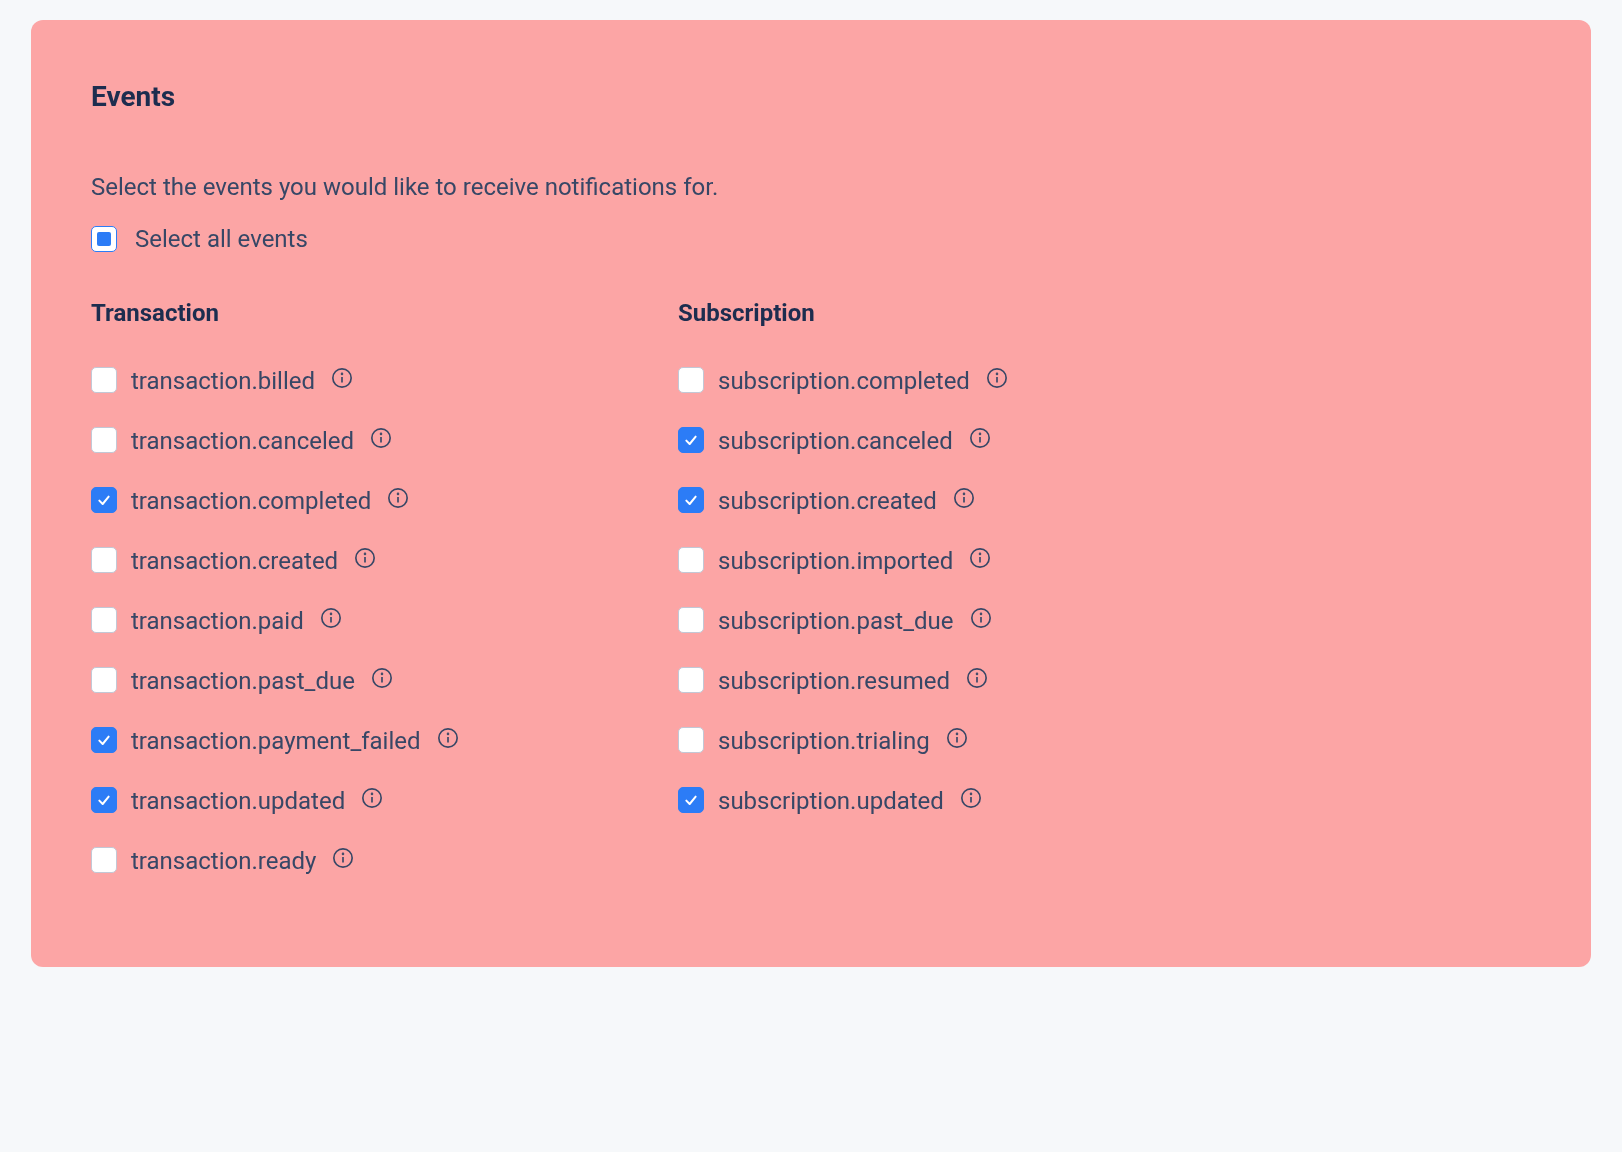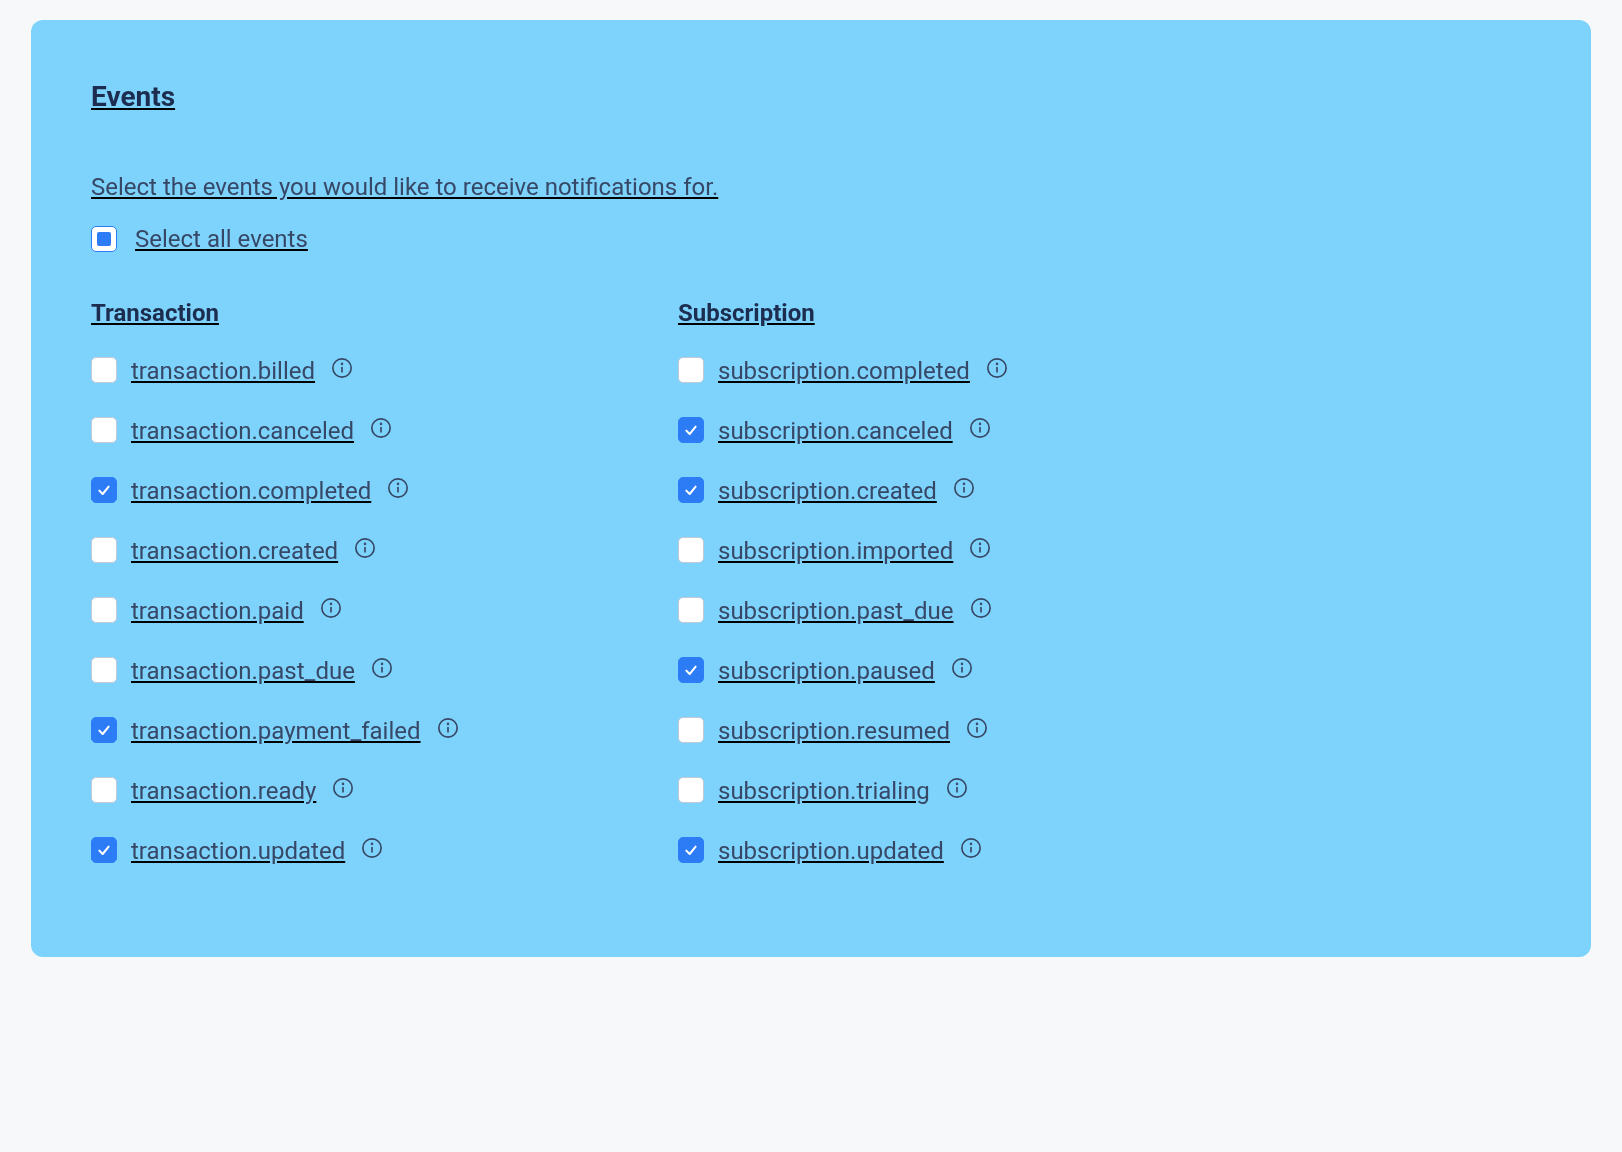--- a/index.html
+++ b/index.html
@@ -11,12 +11,11 @@
     height: 1152px;
   }
   .card {
-    background: #7dd3fc;
+    background: #fca5a5;
     border-radius: 12px;
     padding: 60px 60px 60px 60px;
     margin: 0 auto;
     max-width: 1560px;
-    text-decoration: underline;
   }
   .section-title {
     font-size: 28px;

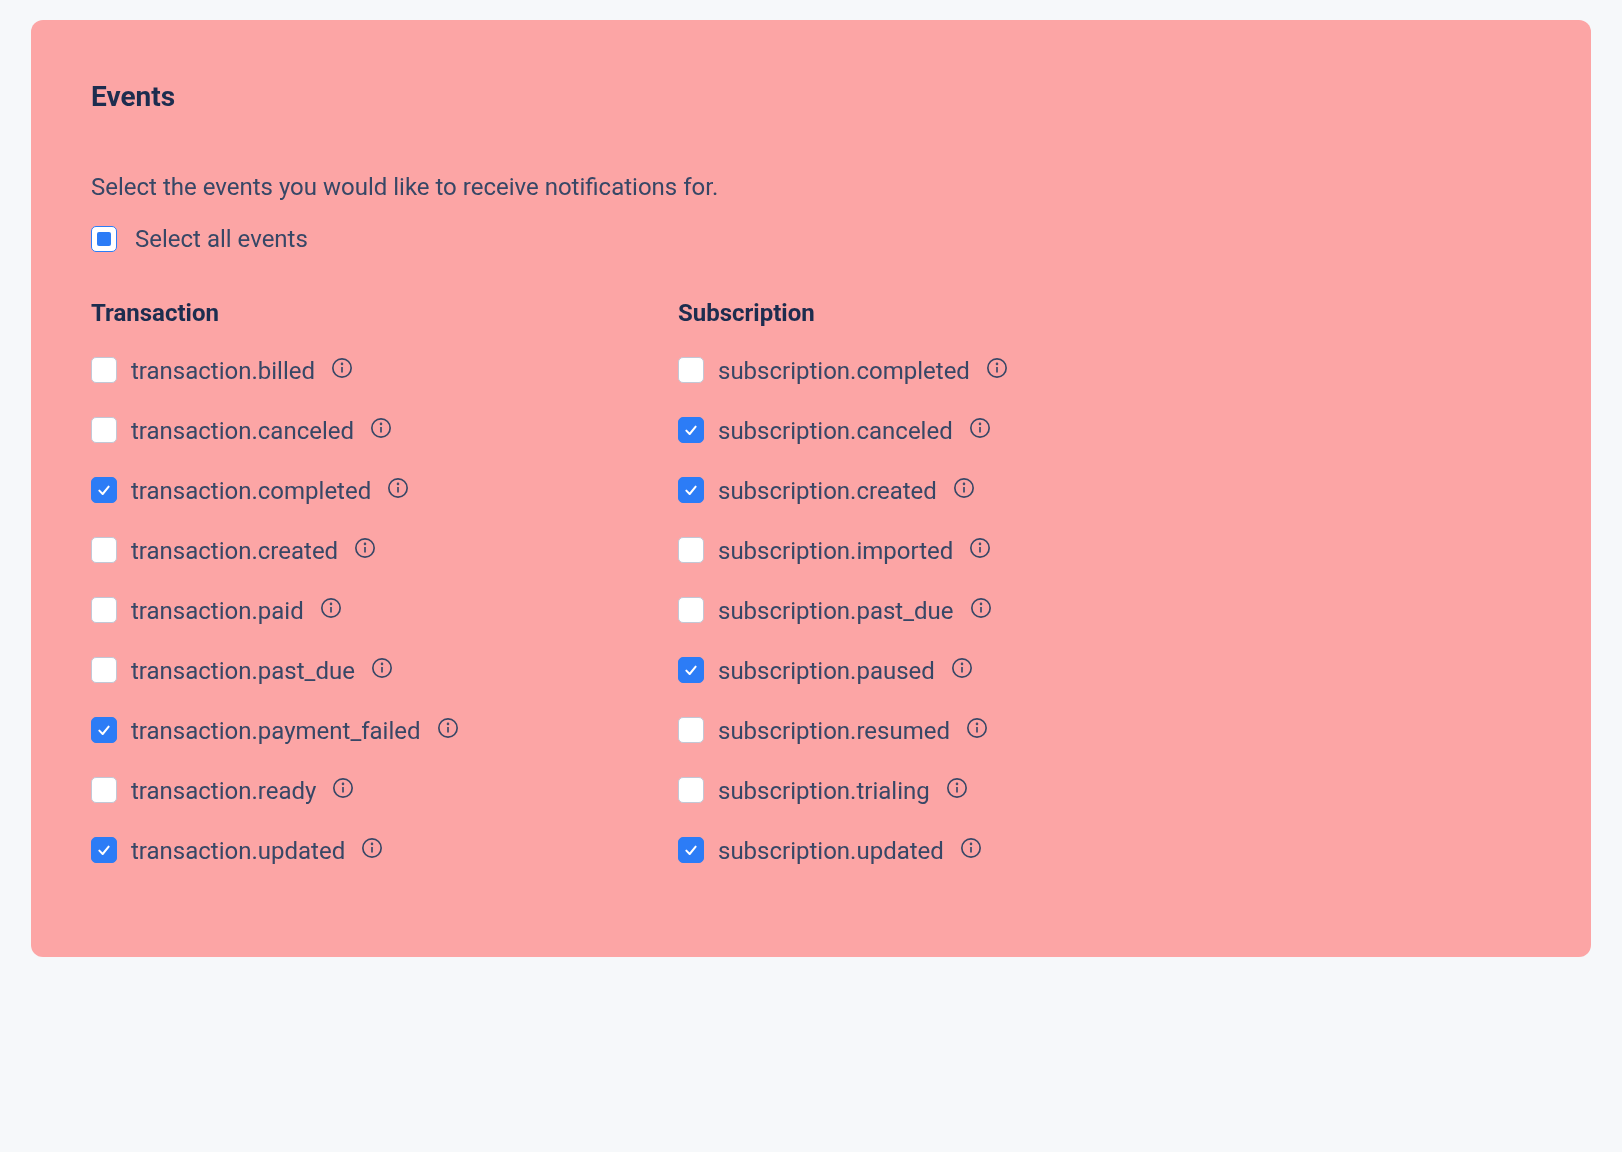--- a/index.html
+++ b/index.html
@@ -88,7 +88,7 @@
     font-size: 24px;
     font-weight: 700;
     color: #1d2d4f;
-    margin-bottom: 30px;
+    margin-bottom: 40px;
   }
   .event-row {
     display: flex;

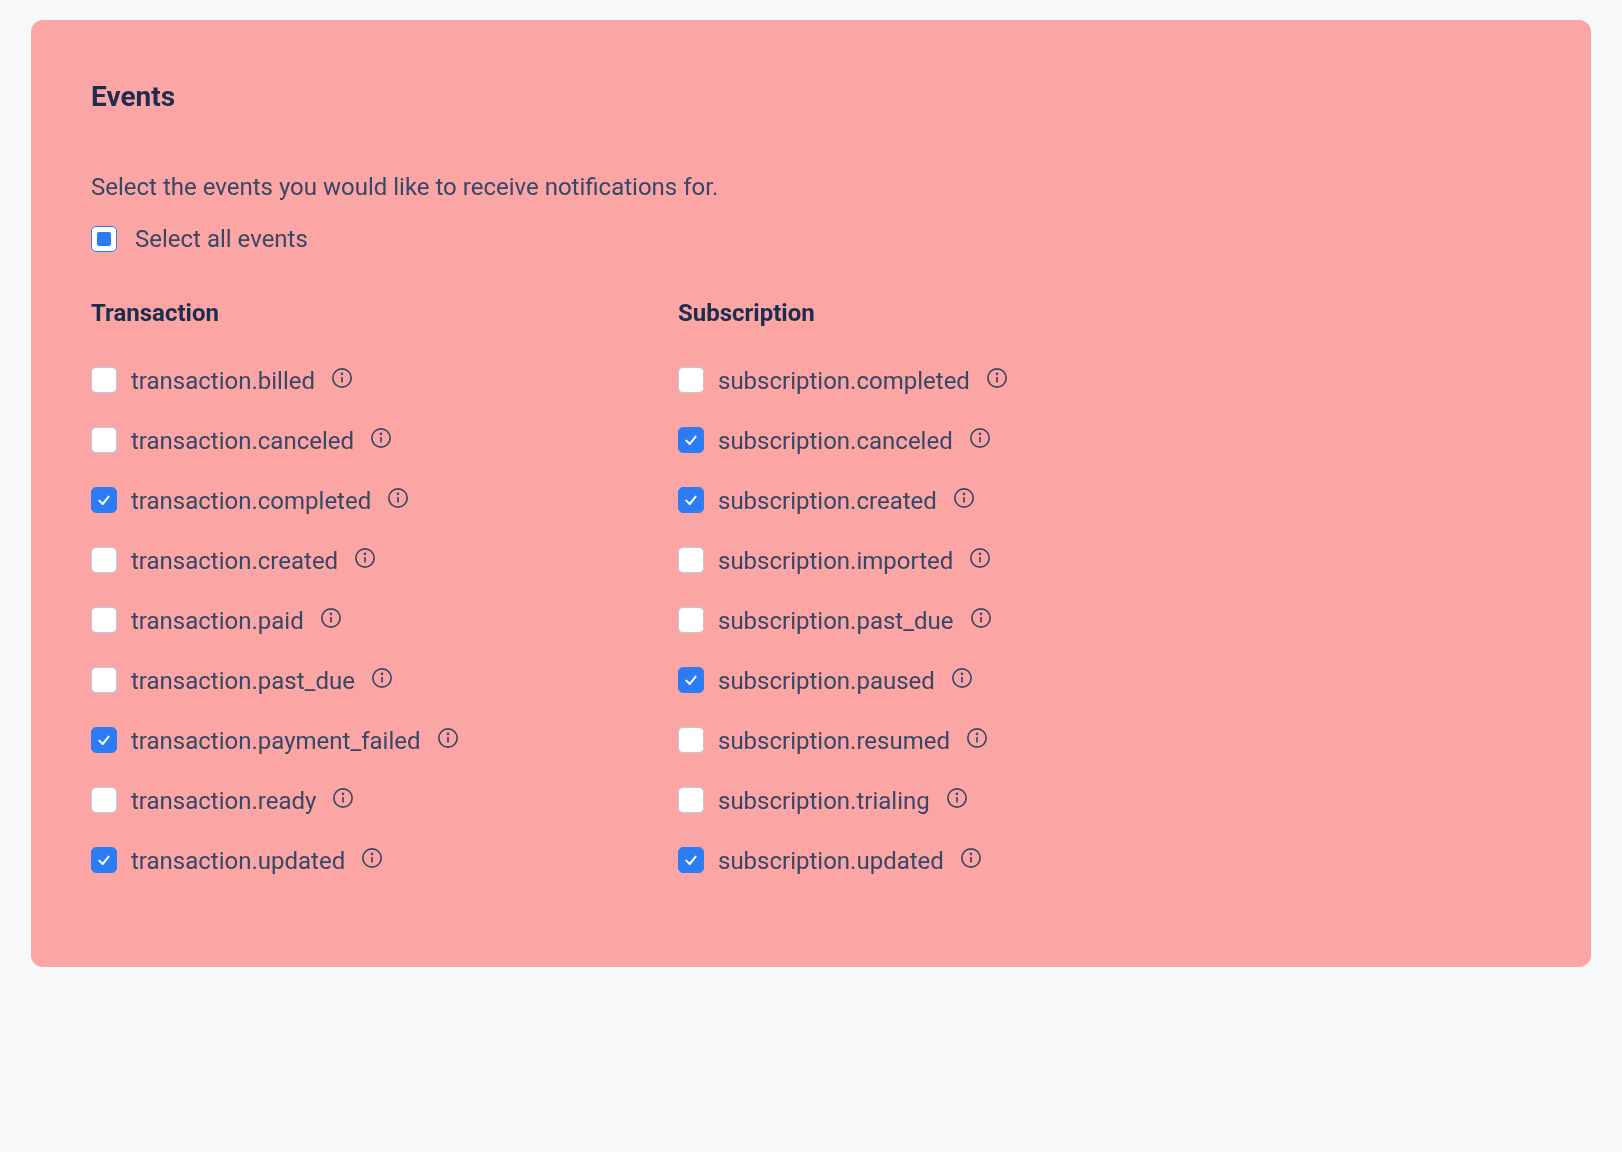--- a/index.html
+++ b/index.html
@@ -285,19 +285,6 @@
               </svg></span>
           </div>
           <div class="event-row">
-            <span class="checkbox checked">
-              <svg viewBox="0 0 24 24">
-                <polyline points="5 13 10 18 19 7"></polyline>
-              </svg>
-            </span>
-            <span class="event-label">subscription.paused</span>
-            <span class="info-icon"><svg viewBox="0 0 24 24">
-                <circle cx="12" cy="12" r="10"></circle>
-                <line x1="12" y1="11" x2="12" y2="17"></line>
-                <circle cx="12" cy="7.5" r="0.5" fill="#374766" stroke="#374766"></circle>
-              </svg></span>
-          </div>
-          <div class="event-row">
             <span class="checkbox"></span>
             <span class="event-label">subscription.resumed</span>
             <span class="info-icon"><svg viewBox="0 0 24 24">

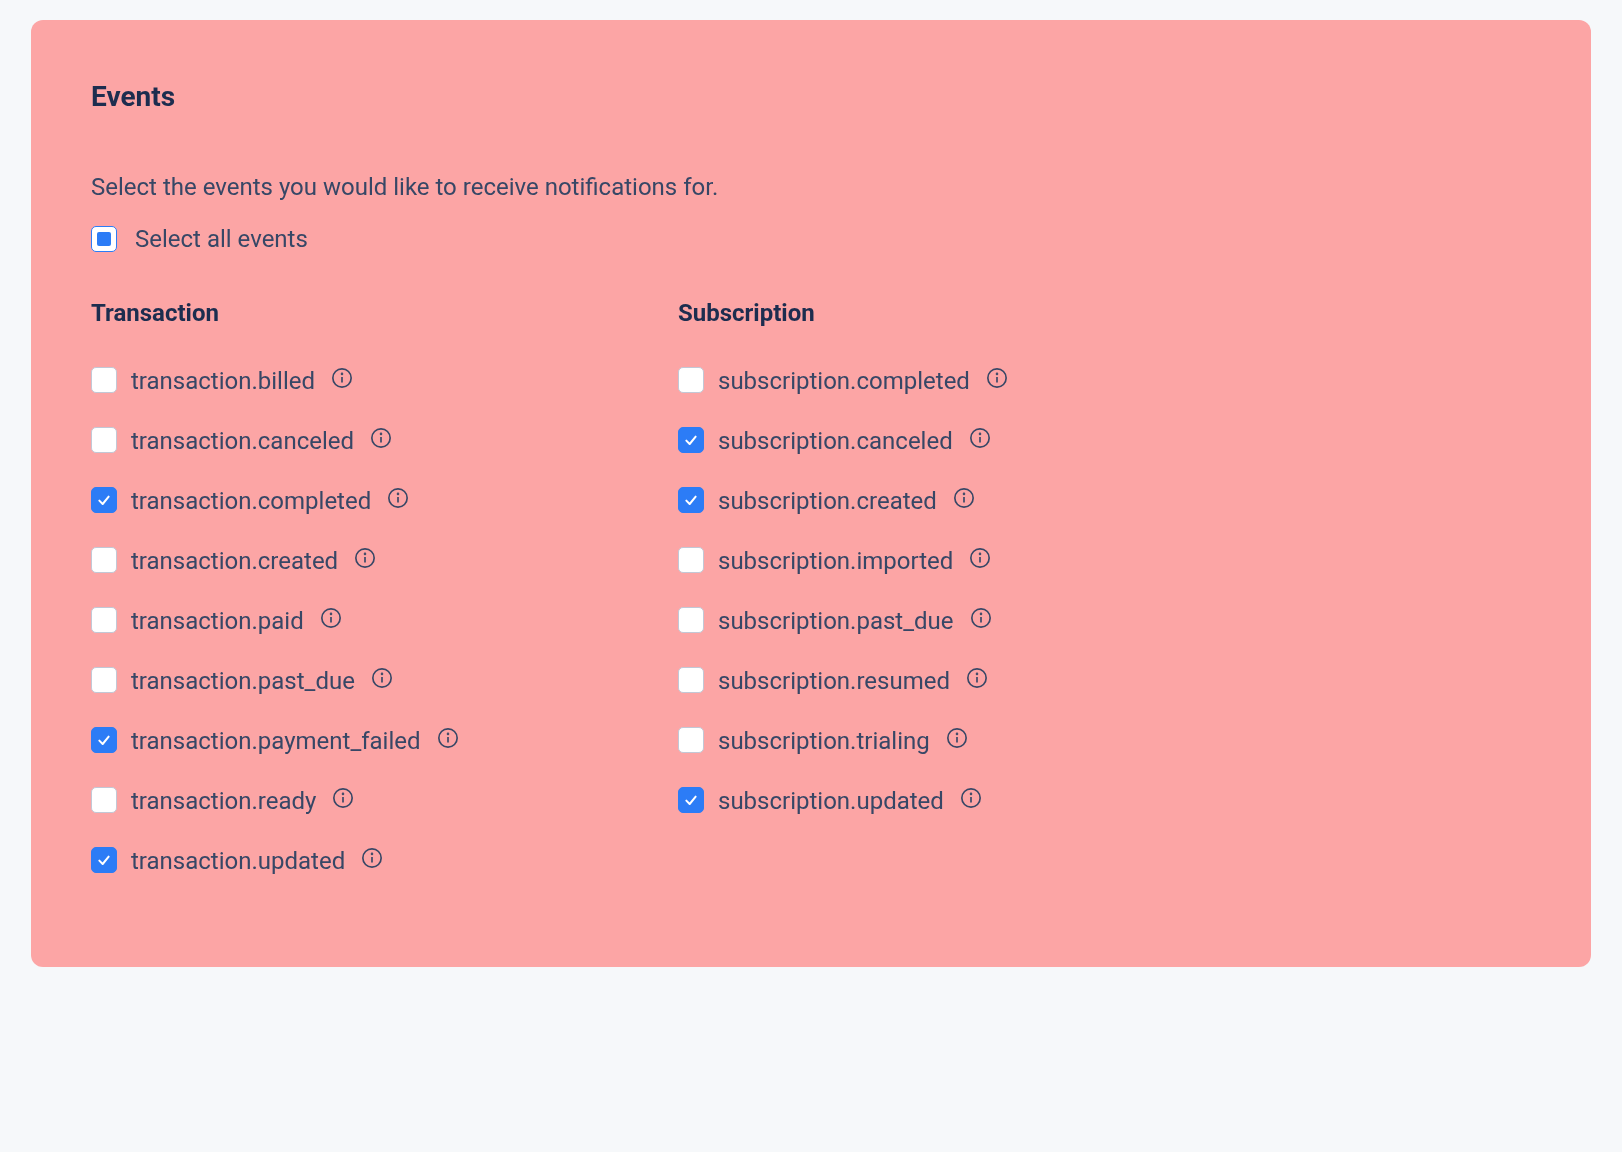--- a/index.html
+++ b/index.html
@@ -205,21 +205,21 @@
               </svg></span>
           </div>
           <div class="event-row">
+            <span class="checkbox checked">
+              <svg viewBox="0 0 24 24">
+                <polyline points="5 13 10 18 19 7"></polyline>
+              </svg>
+            </span>
+            <span class="event-label">transaction.updated</span>
+            <span class="info-icon"><svg viewBox="0 0 24 24">
+                <circle cx="12" cy="12" r="10"></circle>
+                <line x1="12" y1="11" x2="12" y2="17"></line>
+                <circle cx="12" cy="7.5" r="0.5" fill="#374766" stroke="#374766"></circle>
+              </svg></span>
+          </div>
+          <div class="event-row">
             <span class="checkbox"></span>
             <span class="event-label">transaction.ready</span>
-            <span class="info-icon"><svg viewBox="0 0 24 24">
-                <circle cx="12" cy="12" r="10"></circle>
-                <line x1="12" y1="11" x2="12" y2="17"></line>
-                <circle cx="12" cy="7.5" r="0.5" fill="#374766" stroke="#374766"></circle>
-              </svg></span>
-          </div>
-          <div class="event-row">
-            <span class="checkbox checked">
-              <svg viewBox="0 0 24 24">
-                <polyline points="5 13 10 18 19 7"></polyline>
-              </svg>
-            </span>
-            <span class="event-label">transaction.updated</span>
             <span class="info-icon"><svg viewBox="0 0 24 24">
                 <circle cx="12" cy="12" r="10"></circle>
                 <line x1="12" y1="11" x2="12" y2="17"></line>

